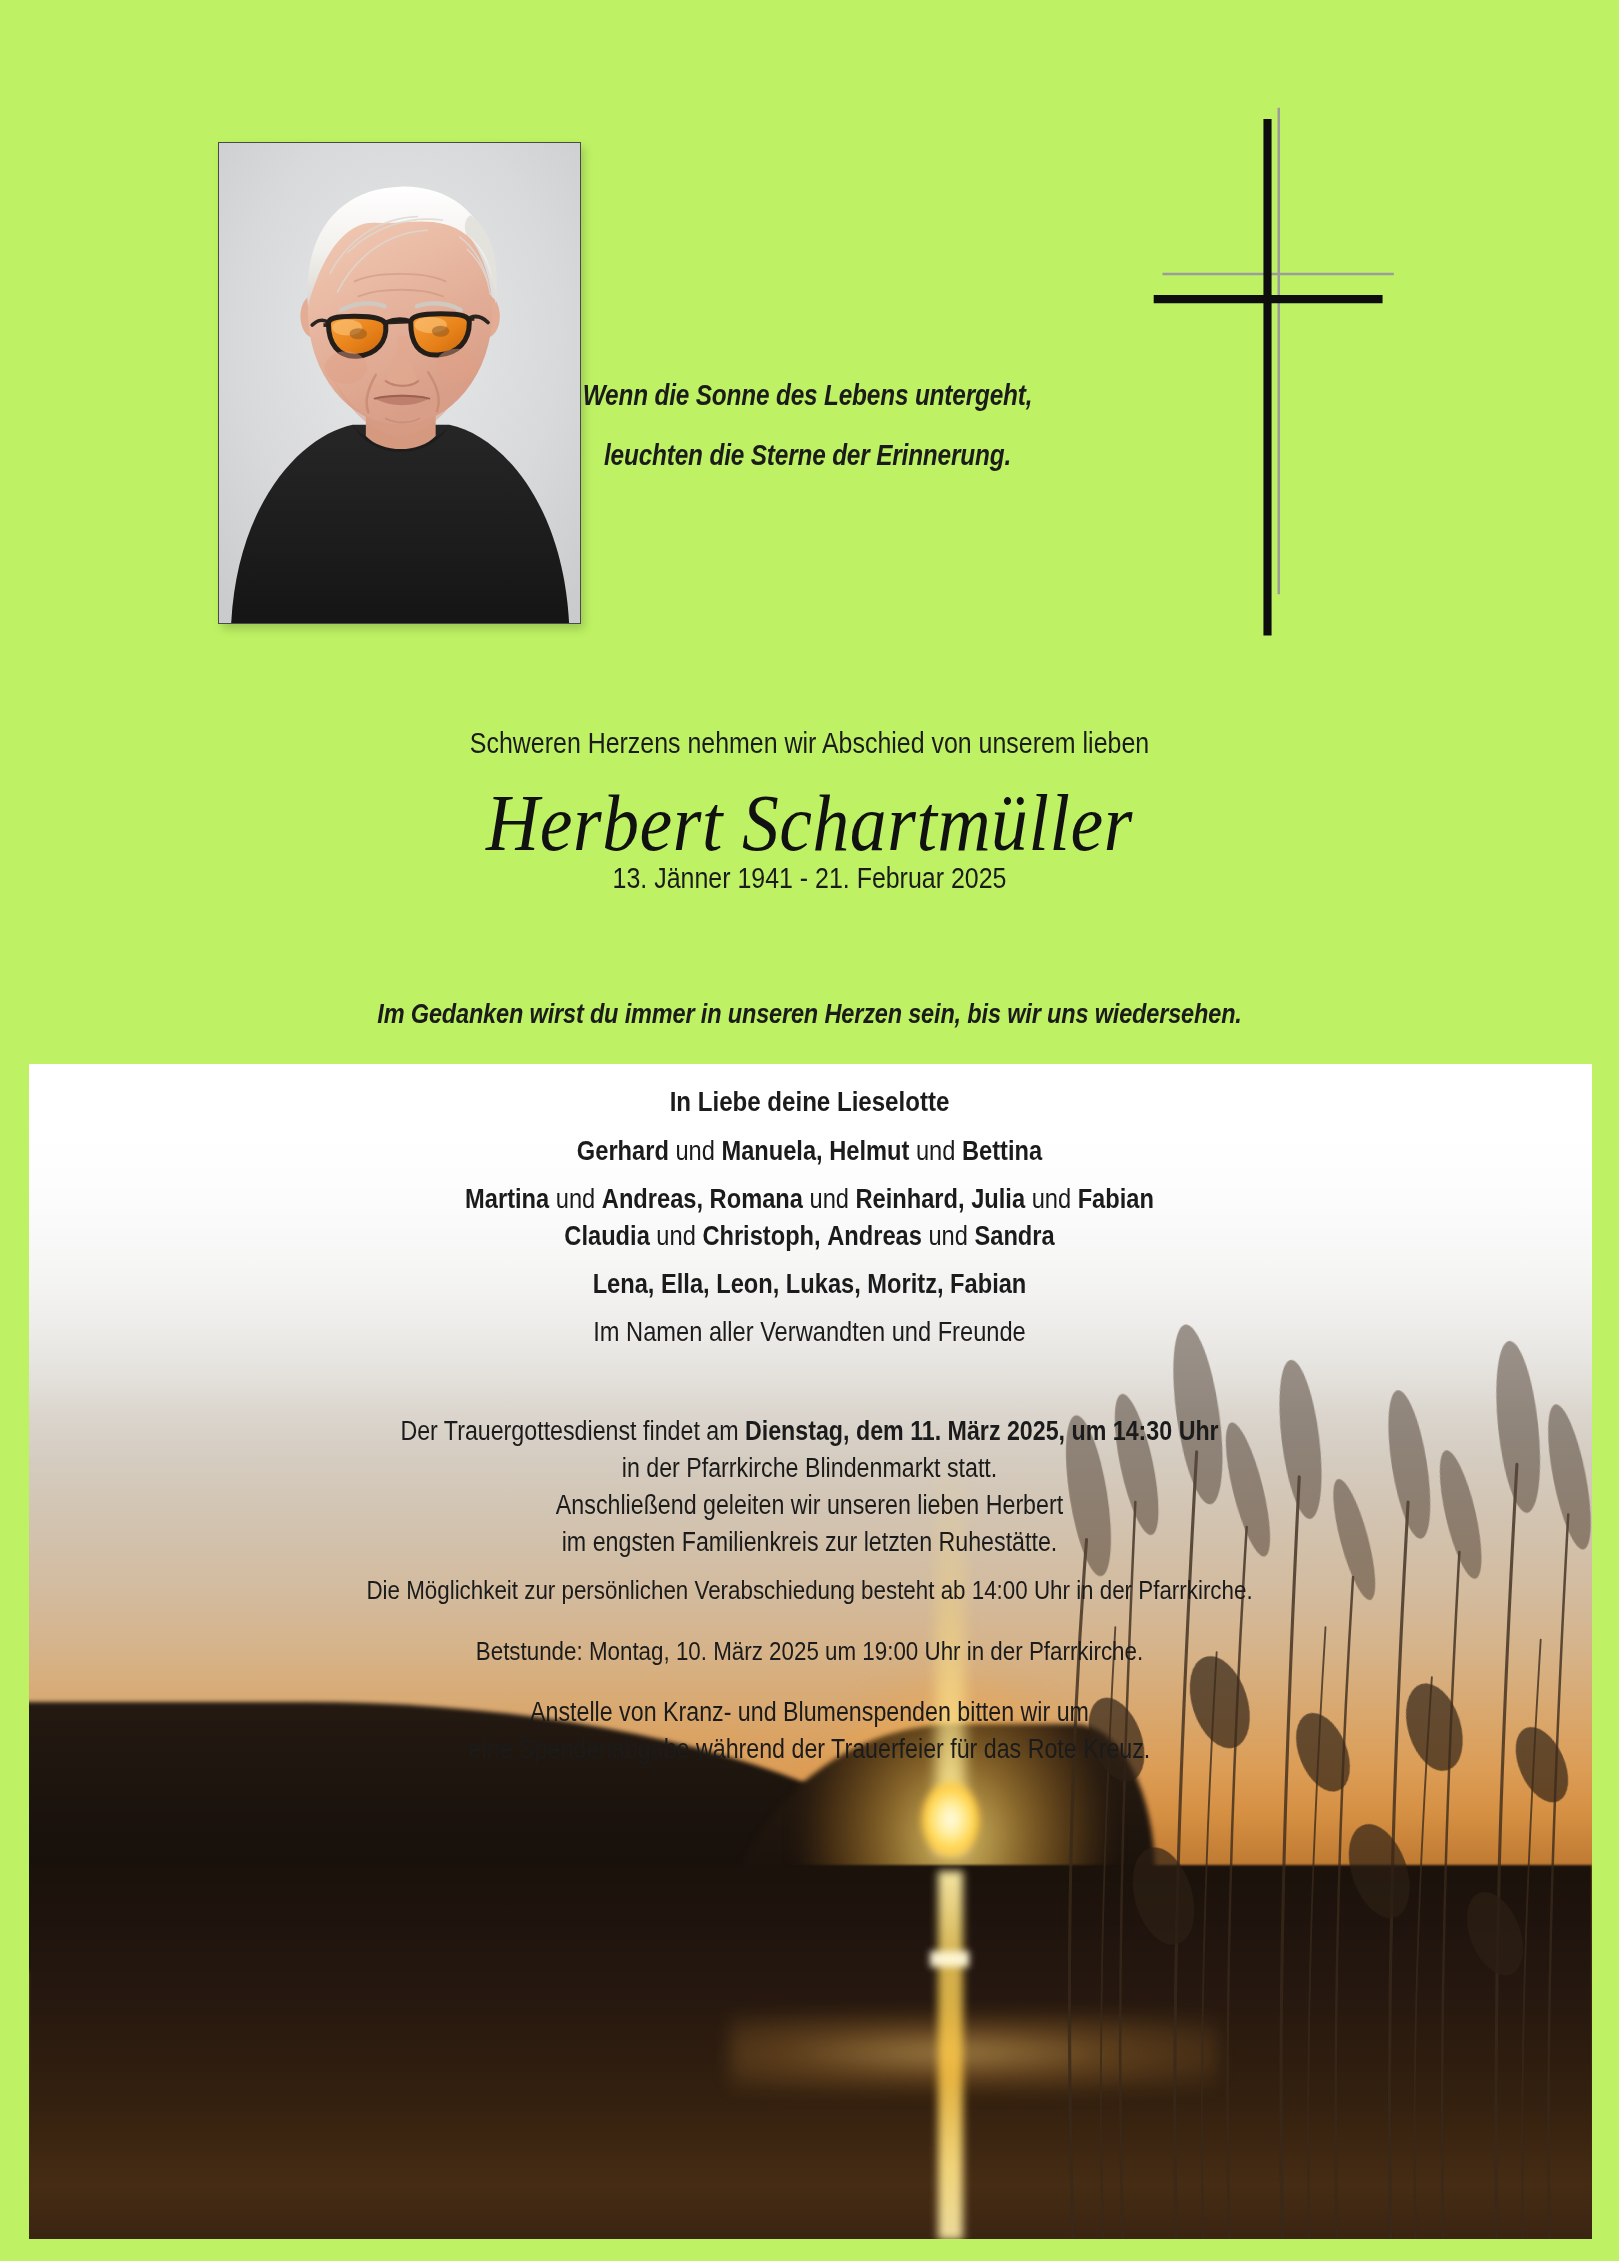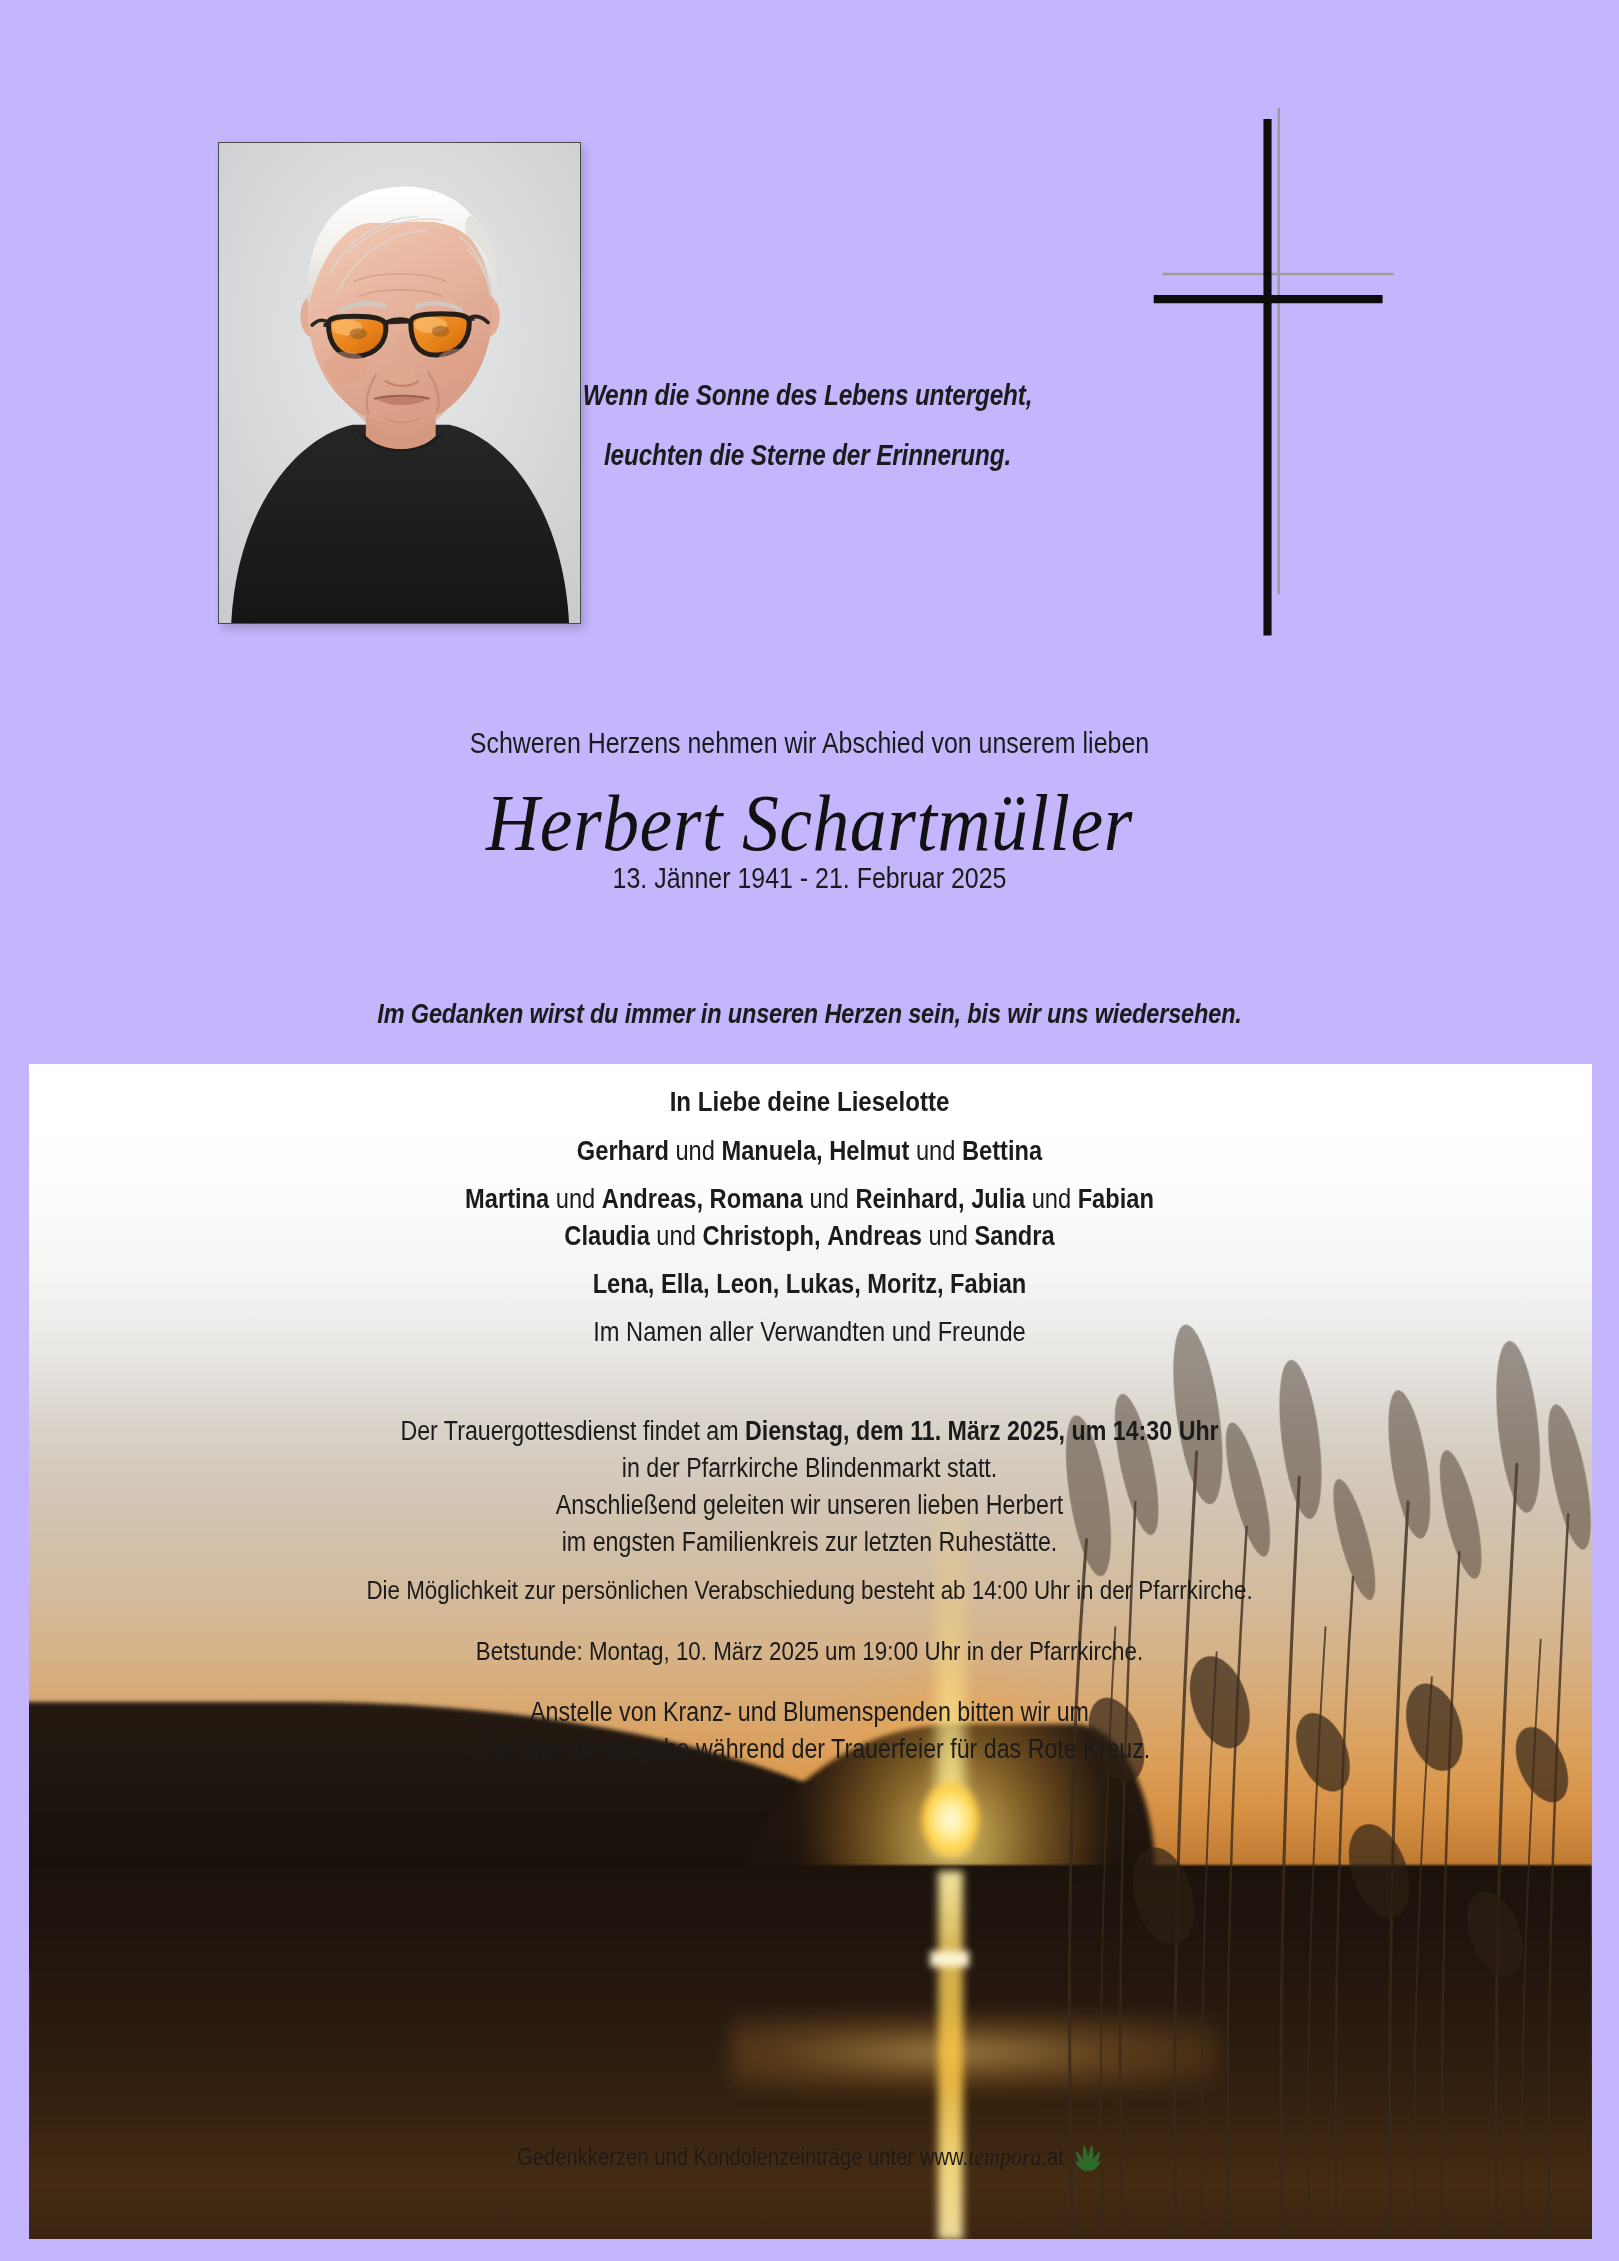--- a/index.html
+++ b/index.html
@@ -16,7 +16,7 @@
     position: relative;
     width: 1619px;
     height: 2261px;
-    background: #c4b5fd;
+    background: #bef264;
     overflow: hidden;
   }
 

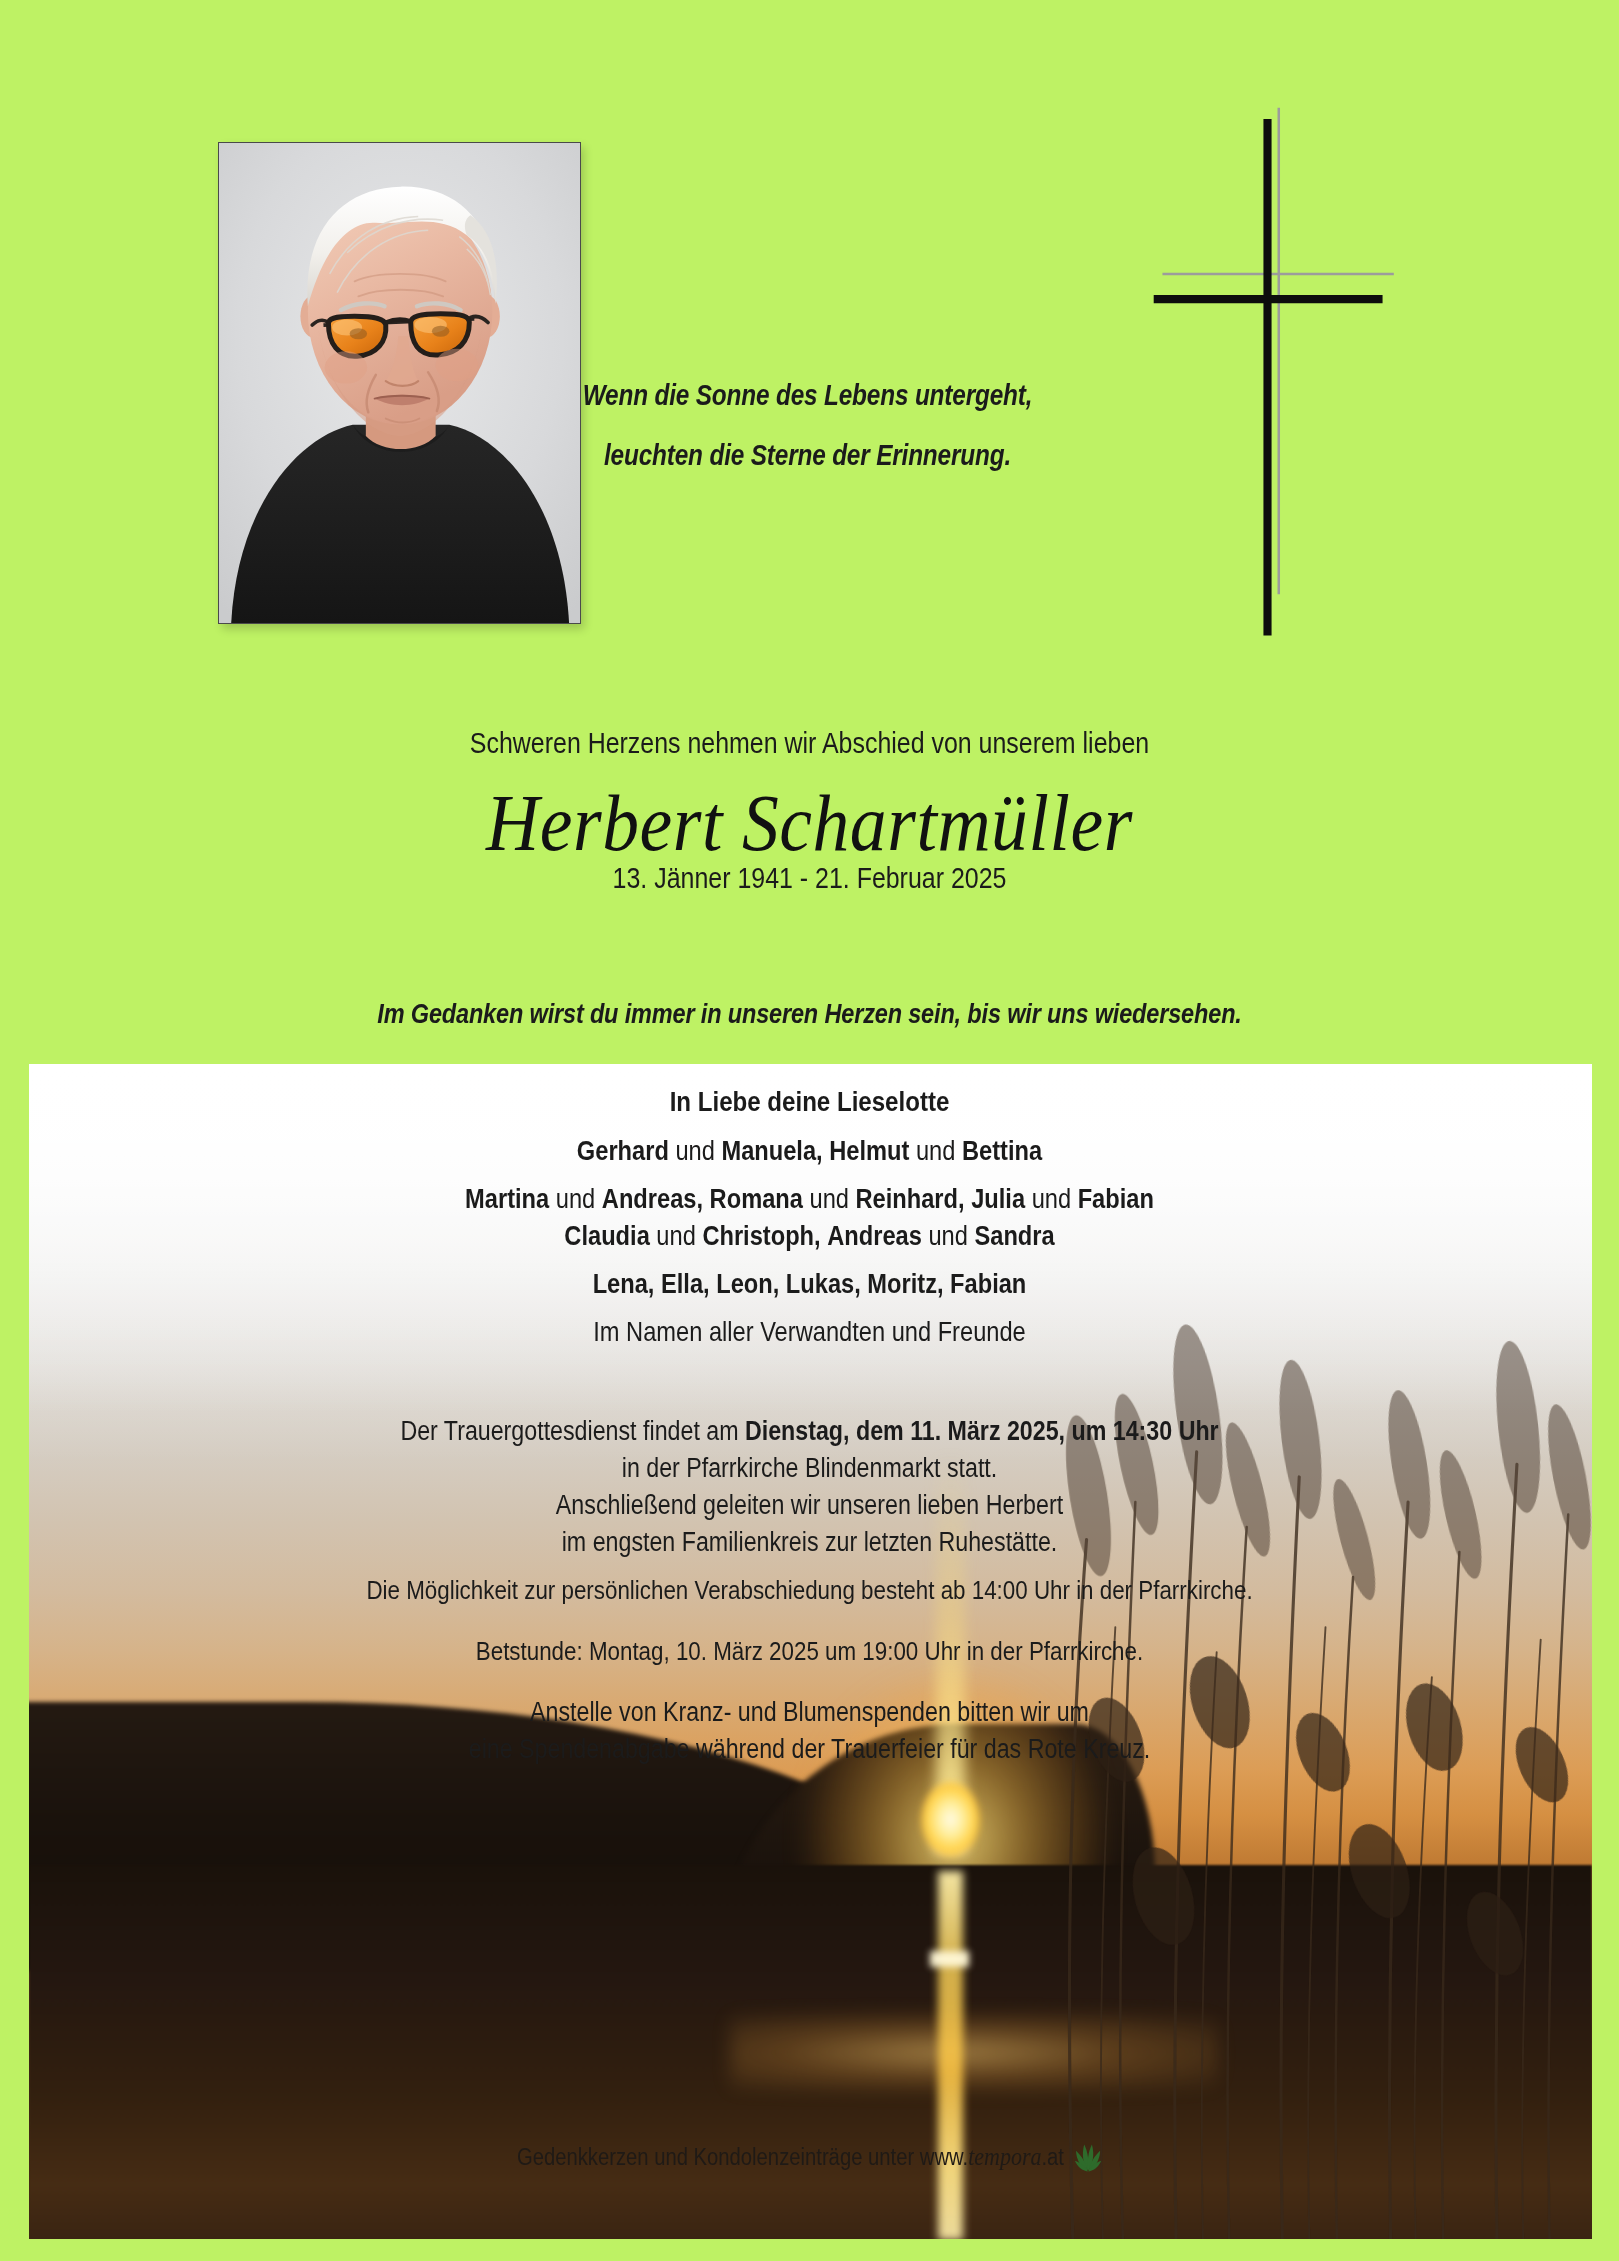--- a/index.html
+++ b/index.html
@@ -538,23 +538,6 @@
   <div class="txt narrow svc svc-7">Anstelle von Kranz- und Blumenspenden bitten wir um</div>
   <div class="txt narrow svc svc-8">eine Spendenabgabe während der Trauerfeier für das Rote Kreuz.</div>
 
-  <div class="footer">
-    <span class="footer-inner">
-      <span>Gedenkkerzen und Kondolenzeinträge unter www.</span>
-        <span class="brand">tempora</span>
-        <span>.at</span>
-      <svg class="leaf-logo" width="34" height="30" viewBox="0 0 54 48">
-        <g fill="#2e6b2b">
-          <path d="M27 46 C18 36 15 20 20 4 C27 16 29 32 27 46 Z"></path>
-          <path d="M27 46 C36 36 39 20 34 4 C27 16 25 32 27 46 Z"></path>
-          <path d="M26 47 C15 42 6 30 5 14 C15 22 24 34 26 47 Z"></path>
-          <path d="M28 47 C39 42 48 30 49 14 C39 22 30 34 28 47 Z"></path>
-          <path d="M26 47 C17 46 8 40 3 30 C13 33 22 39 26 47 Z"></path>
-          <path d="M28 47 C37 46 46 40 51 30 C41 33 32 39 28 47 Z"></path>
-        </g>
-      </svg>
-    </span>
-  </div>
 
 </div>
 

